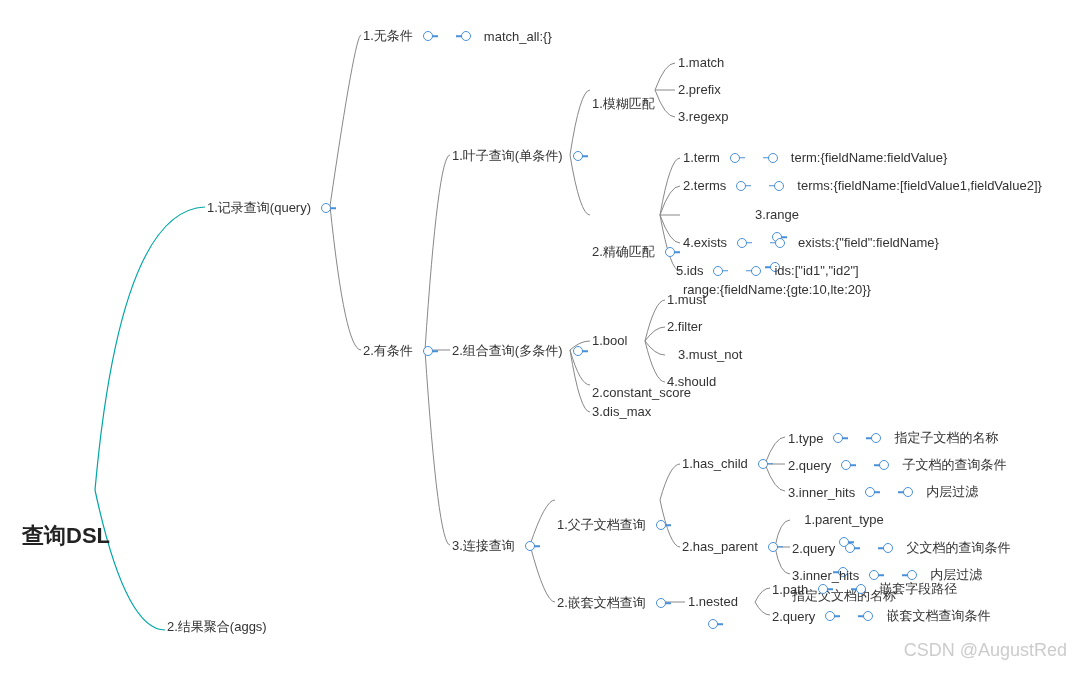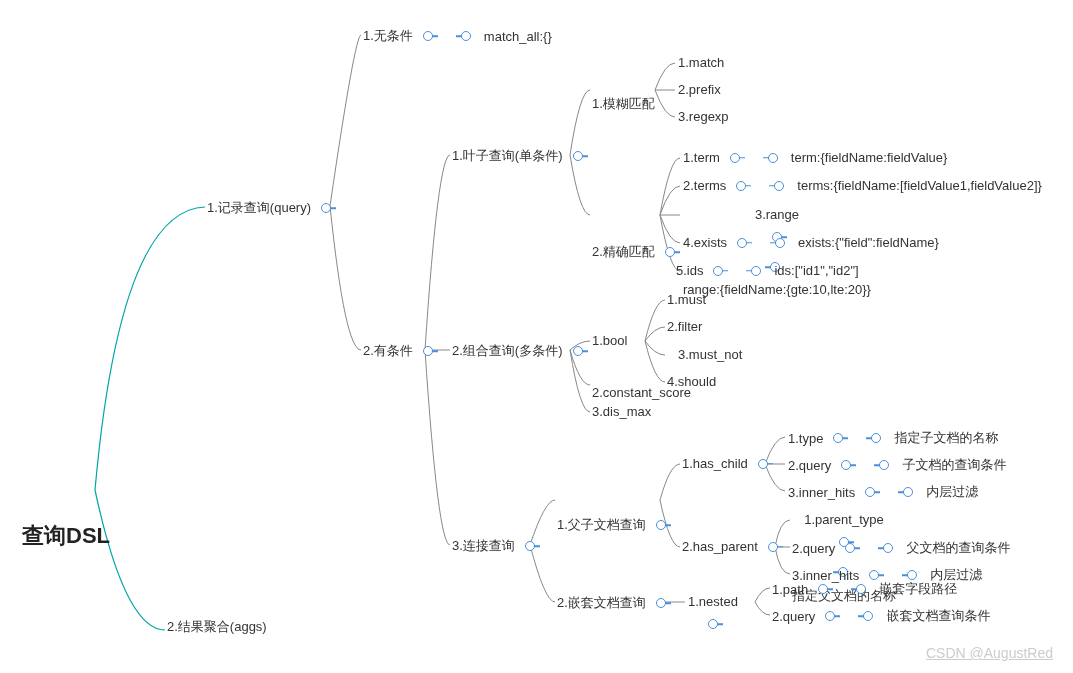--- a/index.html
+++ b/index.html
@@ -71,11 +71,10 @@
   }
   .watermark {
     position: absolute;
-    right: 20px;
+    right: 6px;
     bottom: 12px;
-    font-size: 14px;
+    font-size: 18px;
     color: #ccc;
-    text-decoration: underline;
   }
 </style>
 </head>

